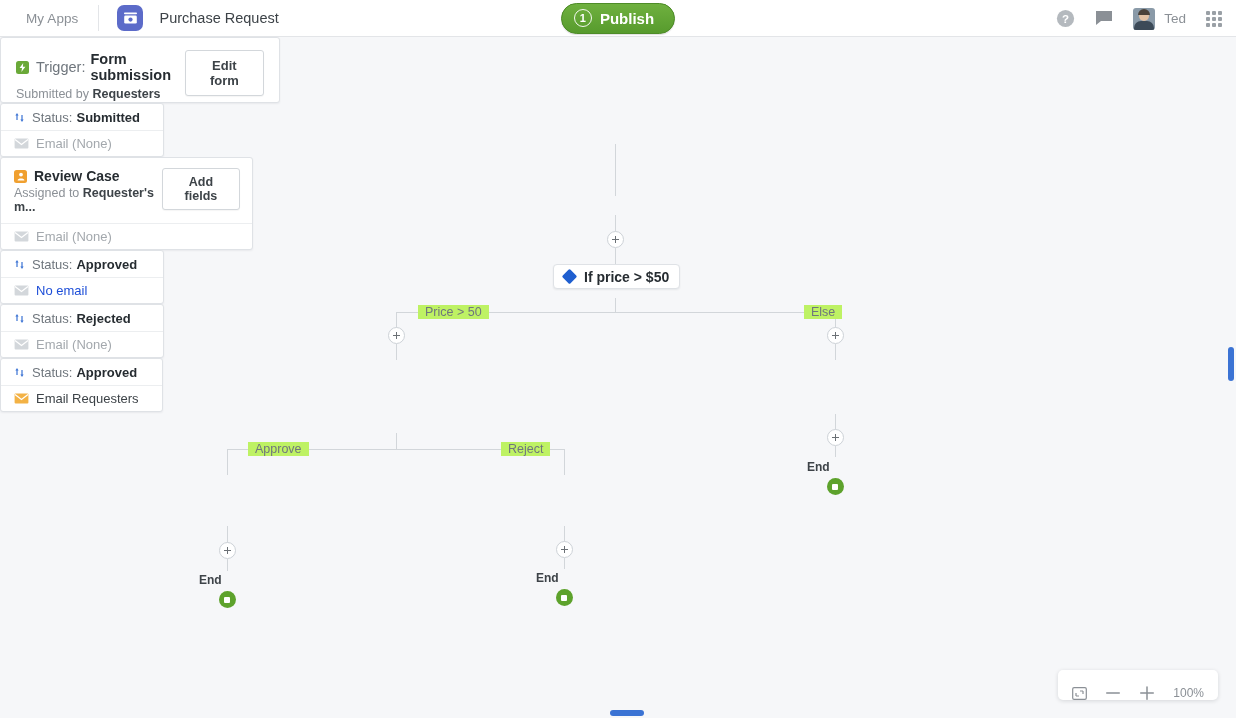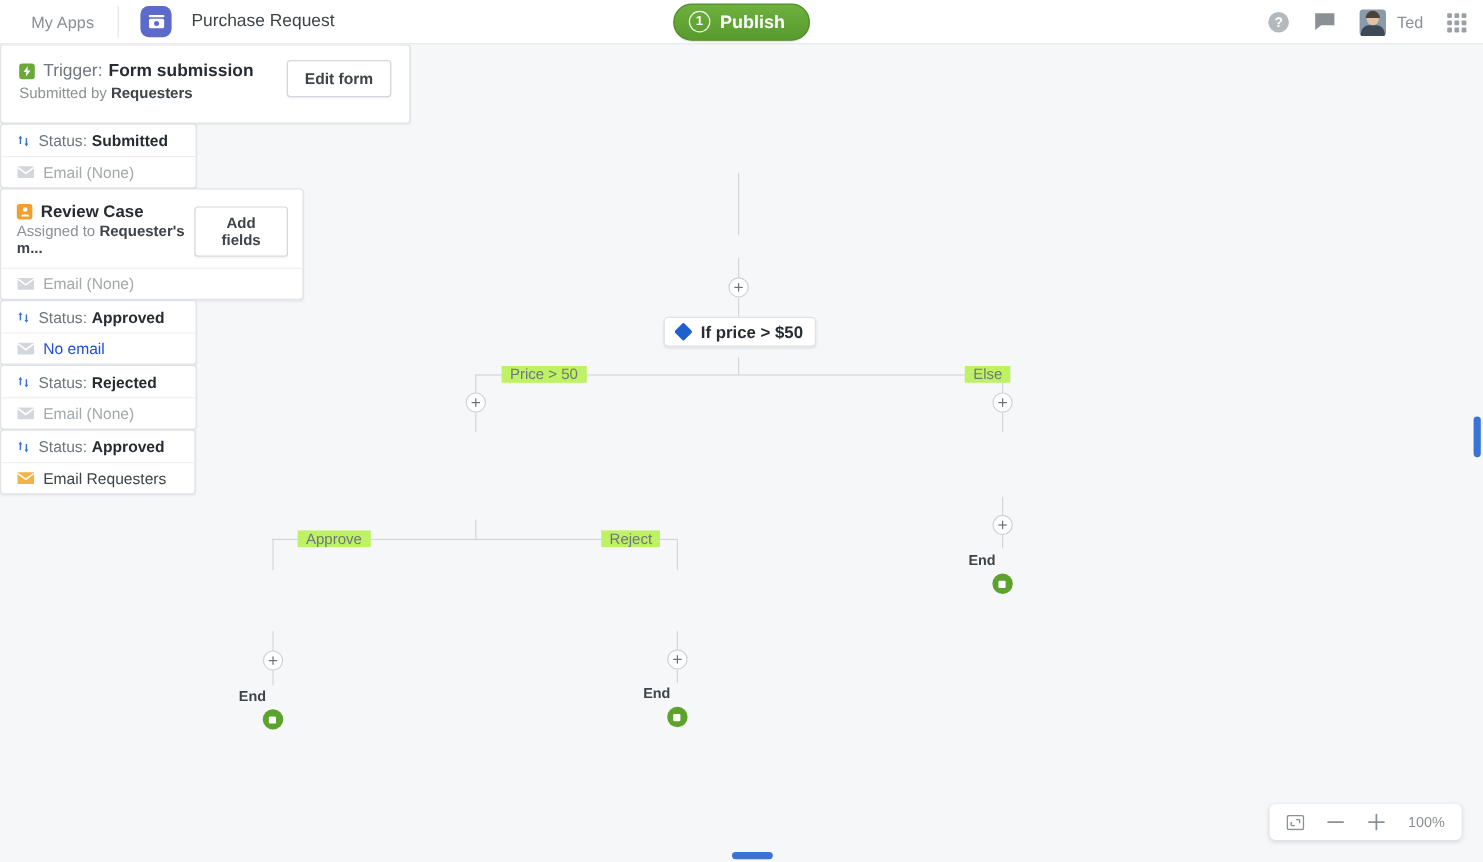--- a/index.html
+++ b/index.html
@@ -146,7 +146,7 @@
 
   
   .trigger {
-    width: 342px; height: 66px;
+    width: 280px; height: 66px;
     padding: 13px 15px 0 15px;
   }
   .trigger .t1 { font-size: 14.5px; color: #6f767d; display:flex; align-items:center; }

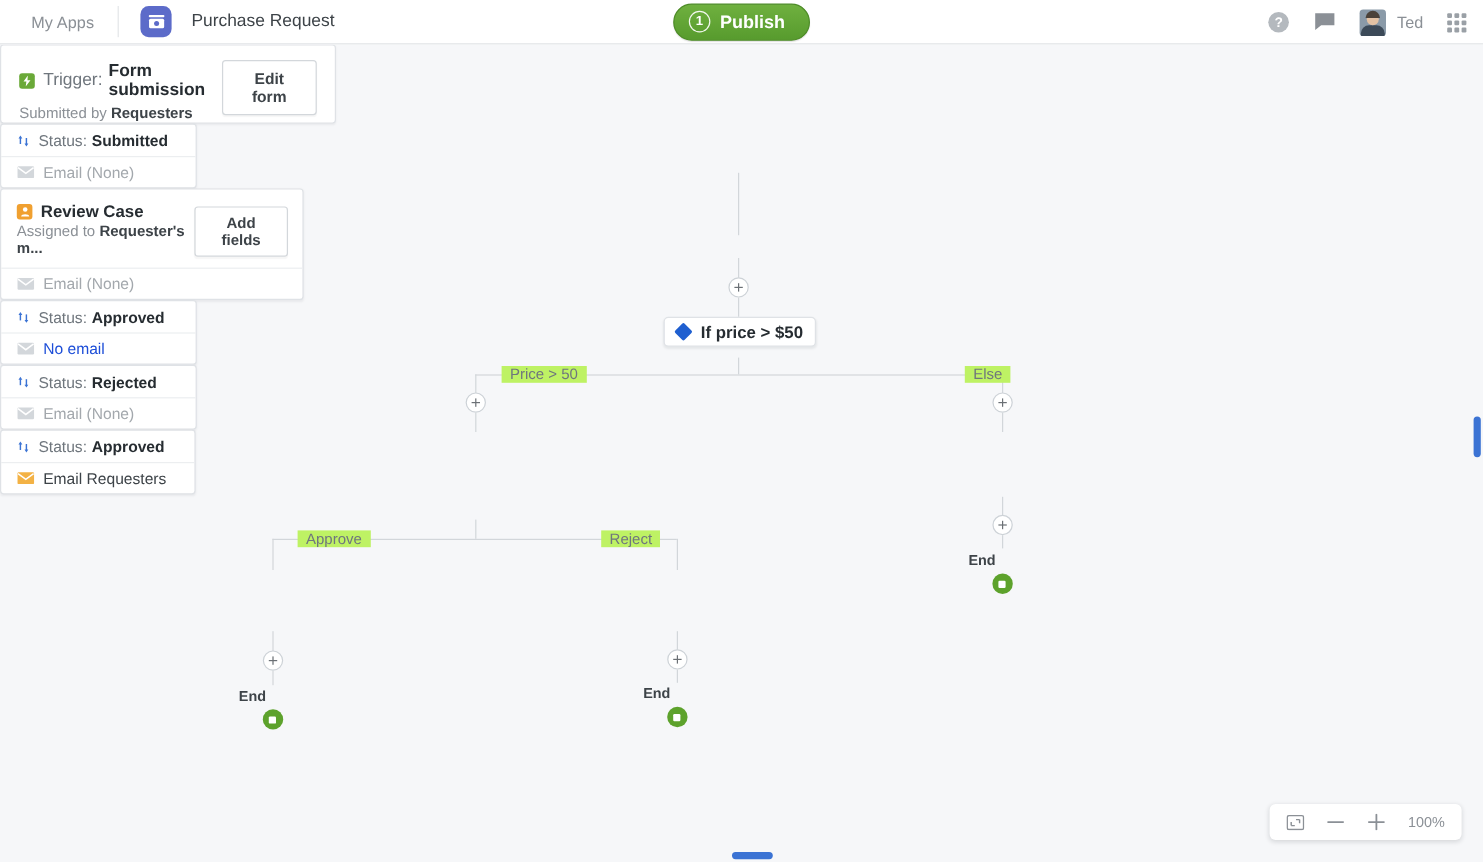--- a/index.html
+++ b/index.html
@@ -350,7 +350,7 @@
   <div class="line" style="left:835px; top:307px; height:16px;"></div>
 
   <div class="card review" style="left:266px; top:323px; width:253px;">
-    <div style="display:flex; align-items:flex-end; justify-content:space-between; padding:10px 12px 9px 13px;">
+    <div style="display:flex; align-items:flex-start; justify-content:space-between; padding:10px 12px 9px 13px;">
       <div>
         <div class="r1">
           <span class="ico">

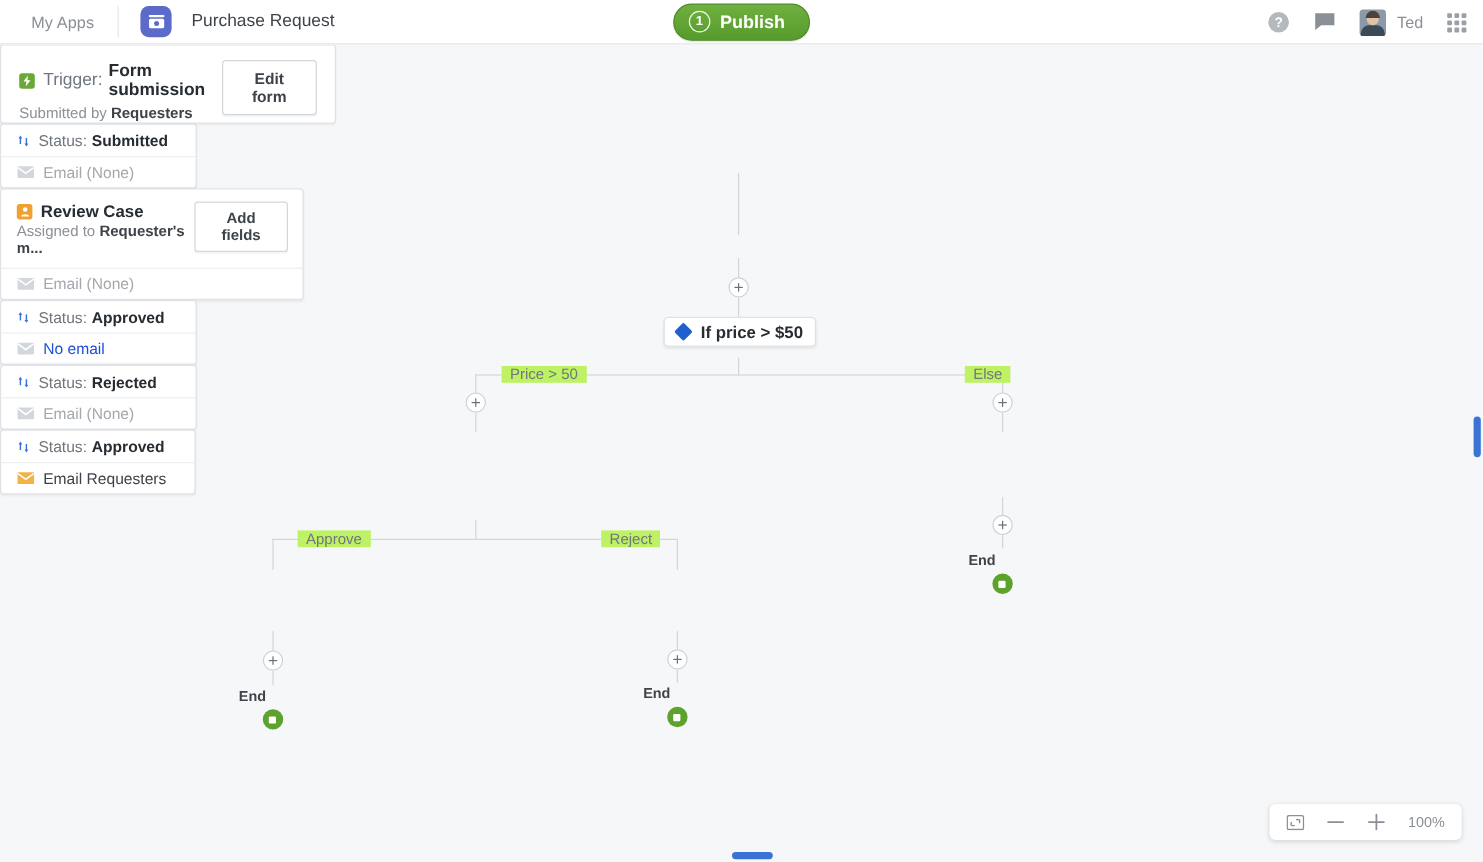--- a/index.html
+++ b/index.html
@@ -198,7 +198,7 @@
     position:absolute; right:18px; bottom:18px;
     background:#fff; border-radius:5px;
     box-shadow: 0 1px 4px rgba(16,22,26,.14);
-    height:30px; display:flex; align-items:center;
+    height:30px; display:flex; align-items:flex-end;
     padding: 0 14px; gap:18px; z-index:10;
   }
   .zoombar .zi { cursor:pointer; display:flex; align-items:center; color:#6f767d; }

